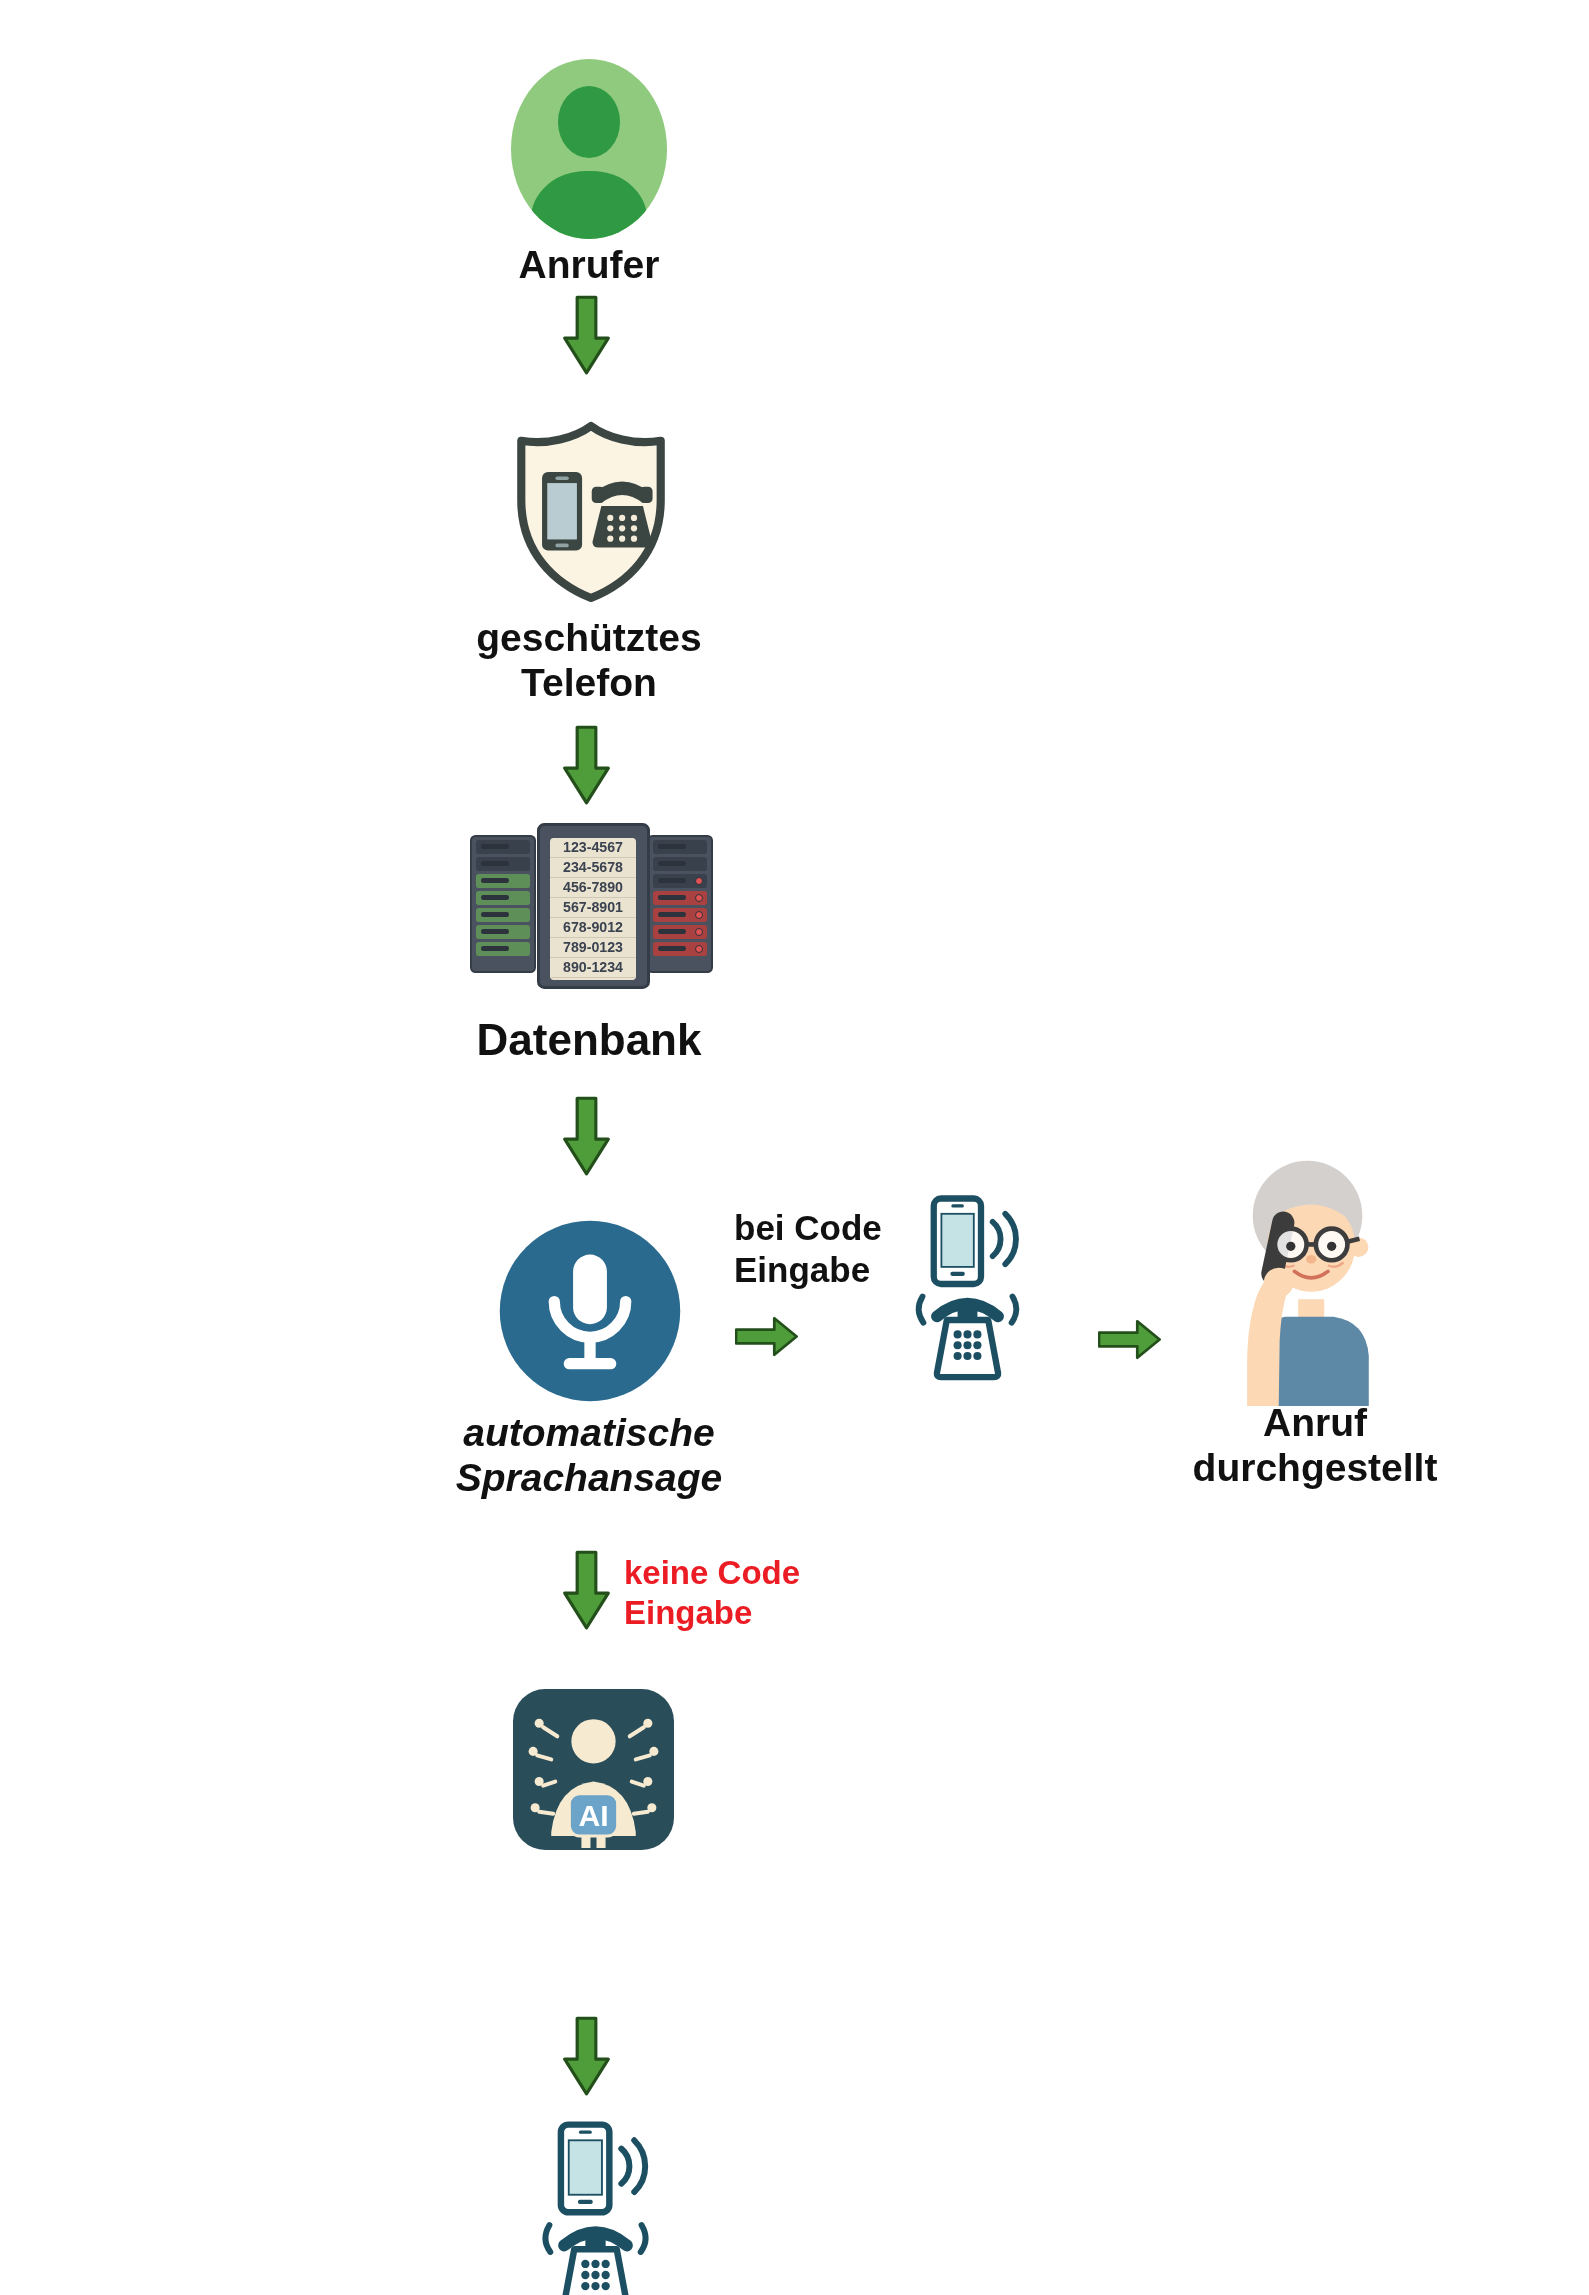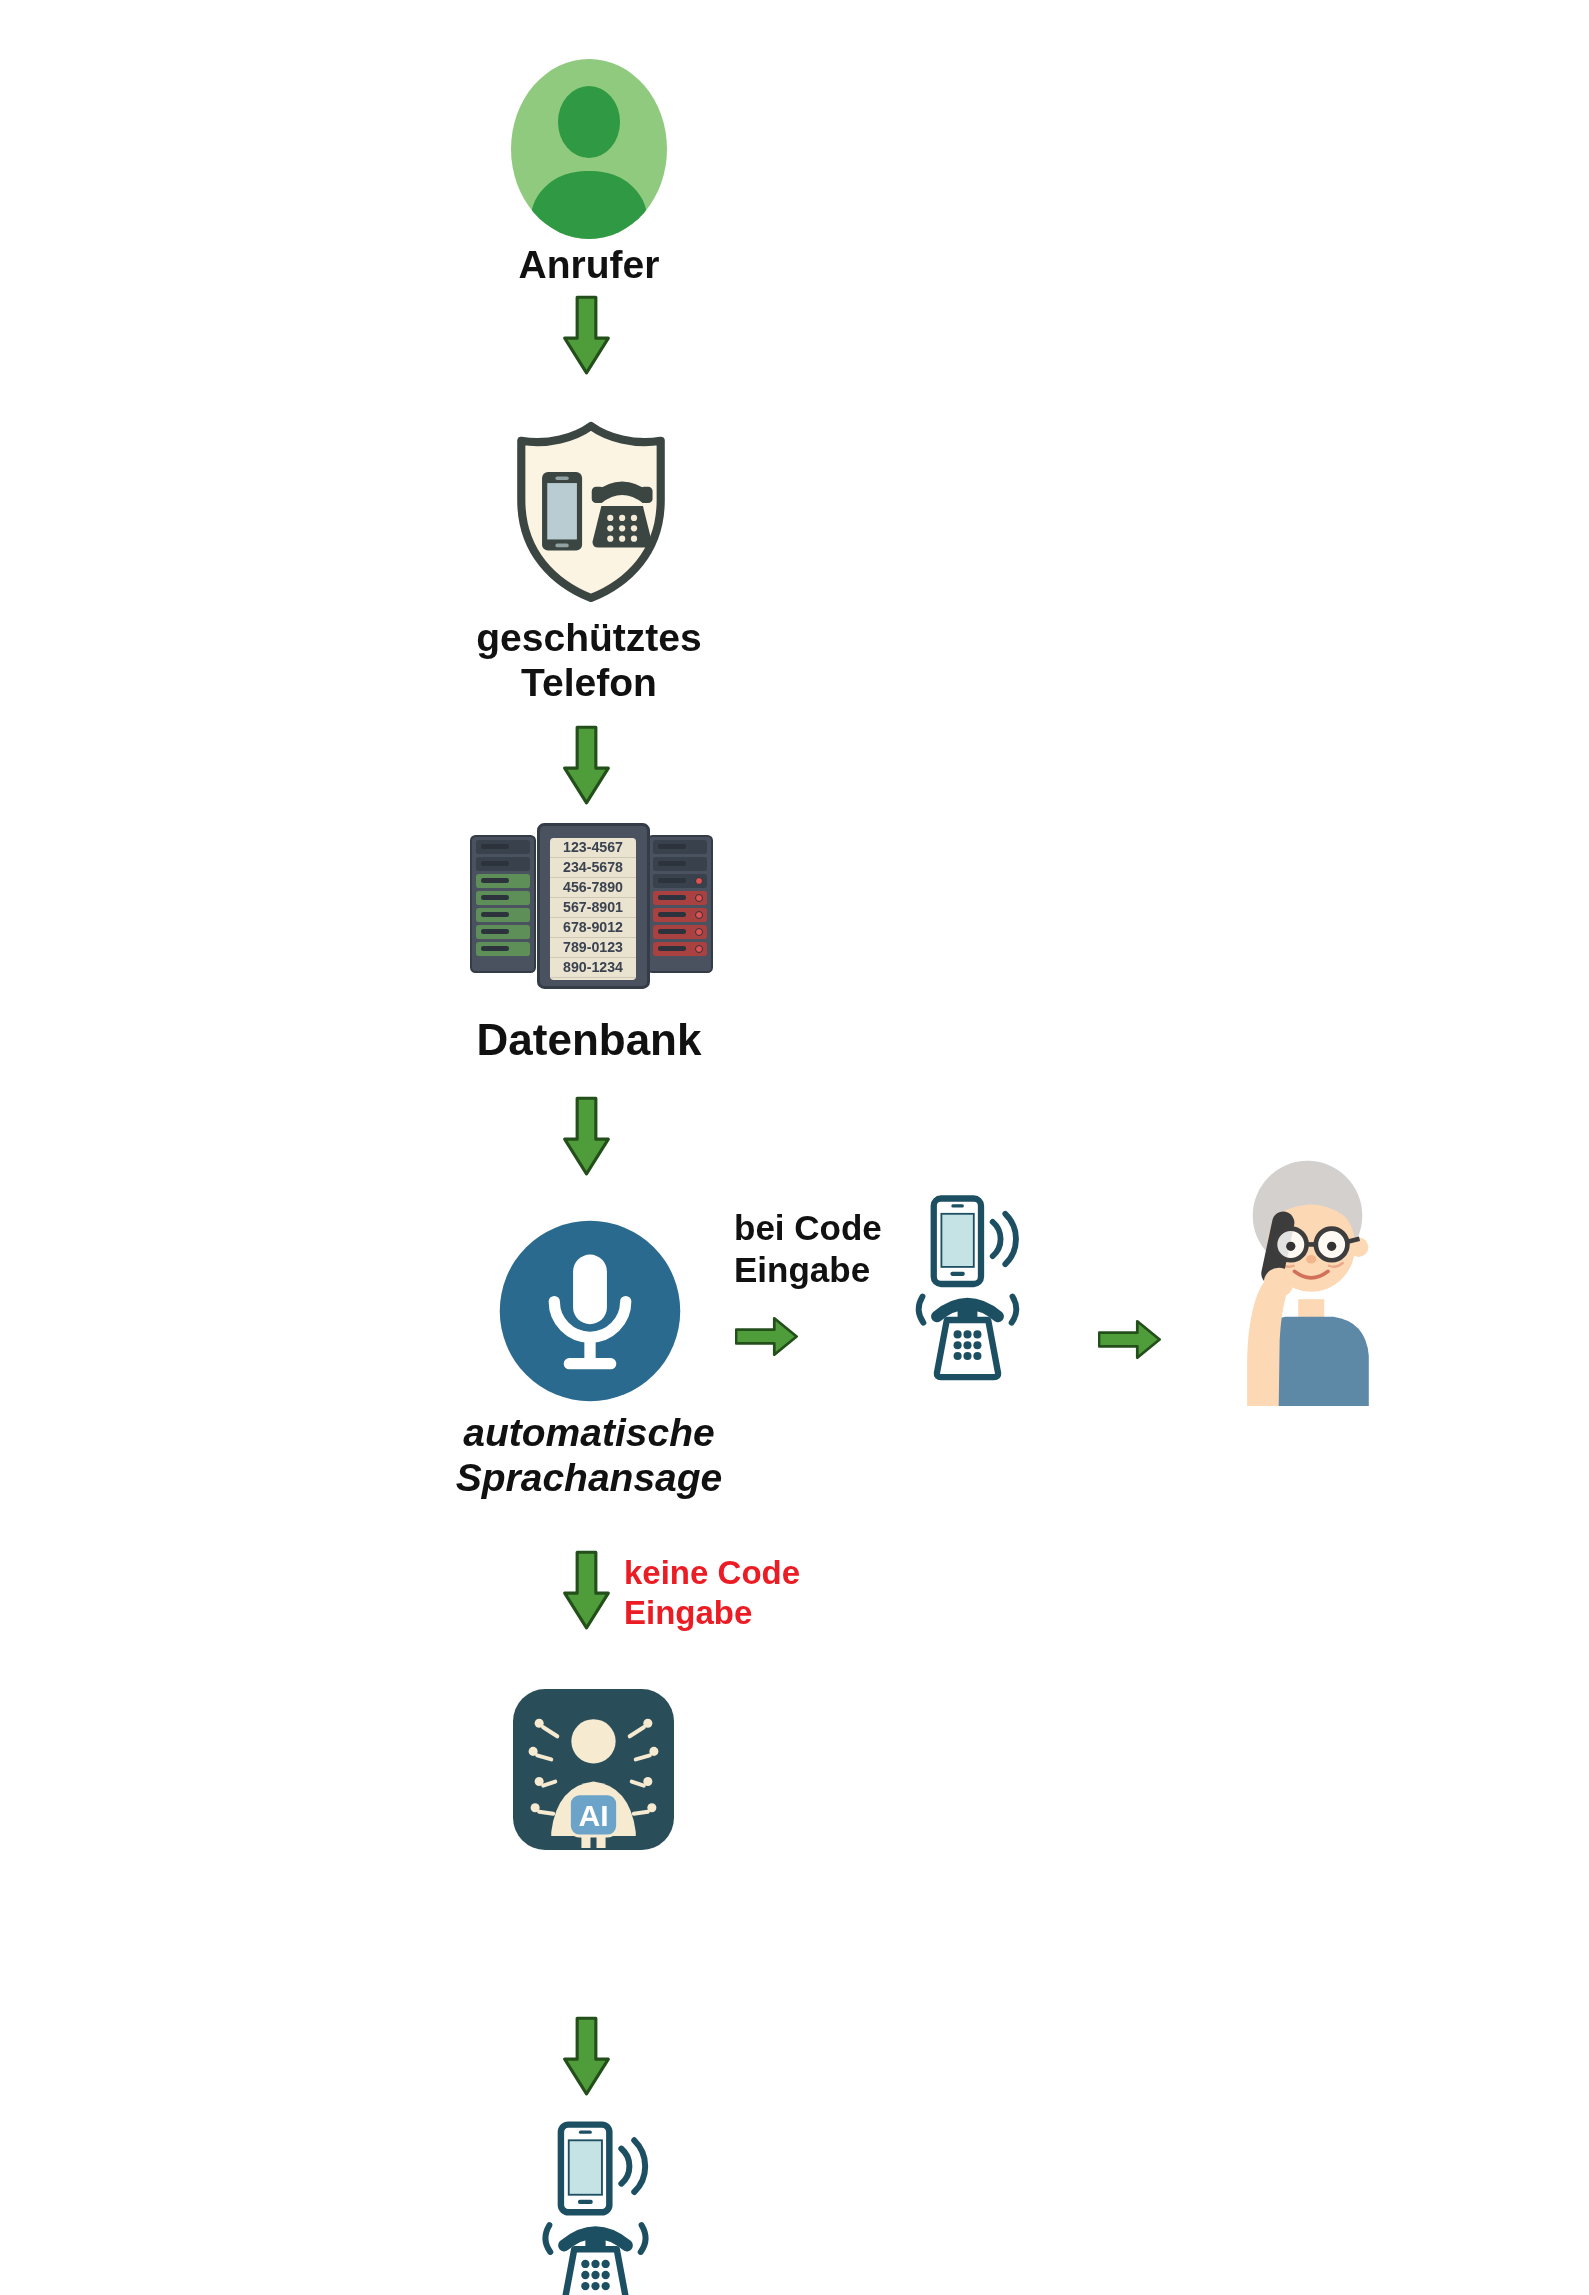--- a/index.html
+++ b/index.html
@@ -260,6 +260,10 @@
   <svg class="abs" style="left:1233px;top:1146px;width:149px;height:260px;" viewBox="0 0 320 560">
       <use href="#granny-sym"></use>
     </svg>
+  <div class="lbl f86" style="left:1315px;top:1400px;">
+    <span class="ln">Anruf</span>
+    <span class="ln">durchgestellt</span>
+  </div>
 
   <svg class="arrow-down" style="left:562px;top:1549px;" viewBox="0 0 110 180">
       <use href="#arrow-down-sym"></use>

